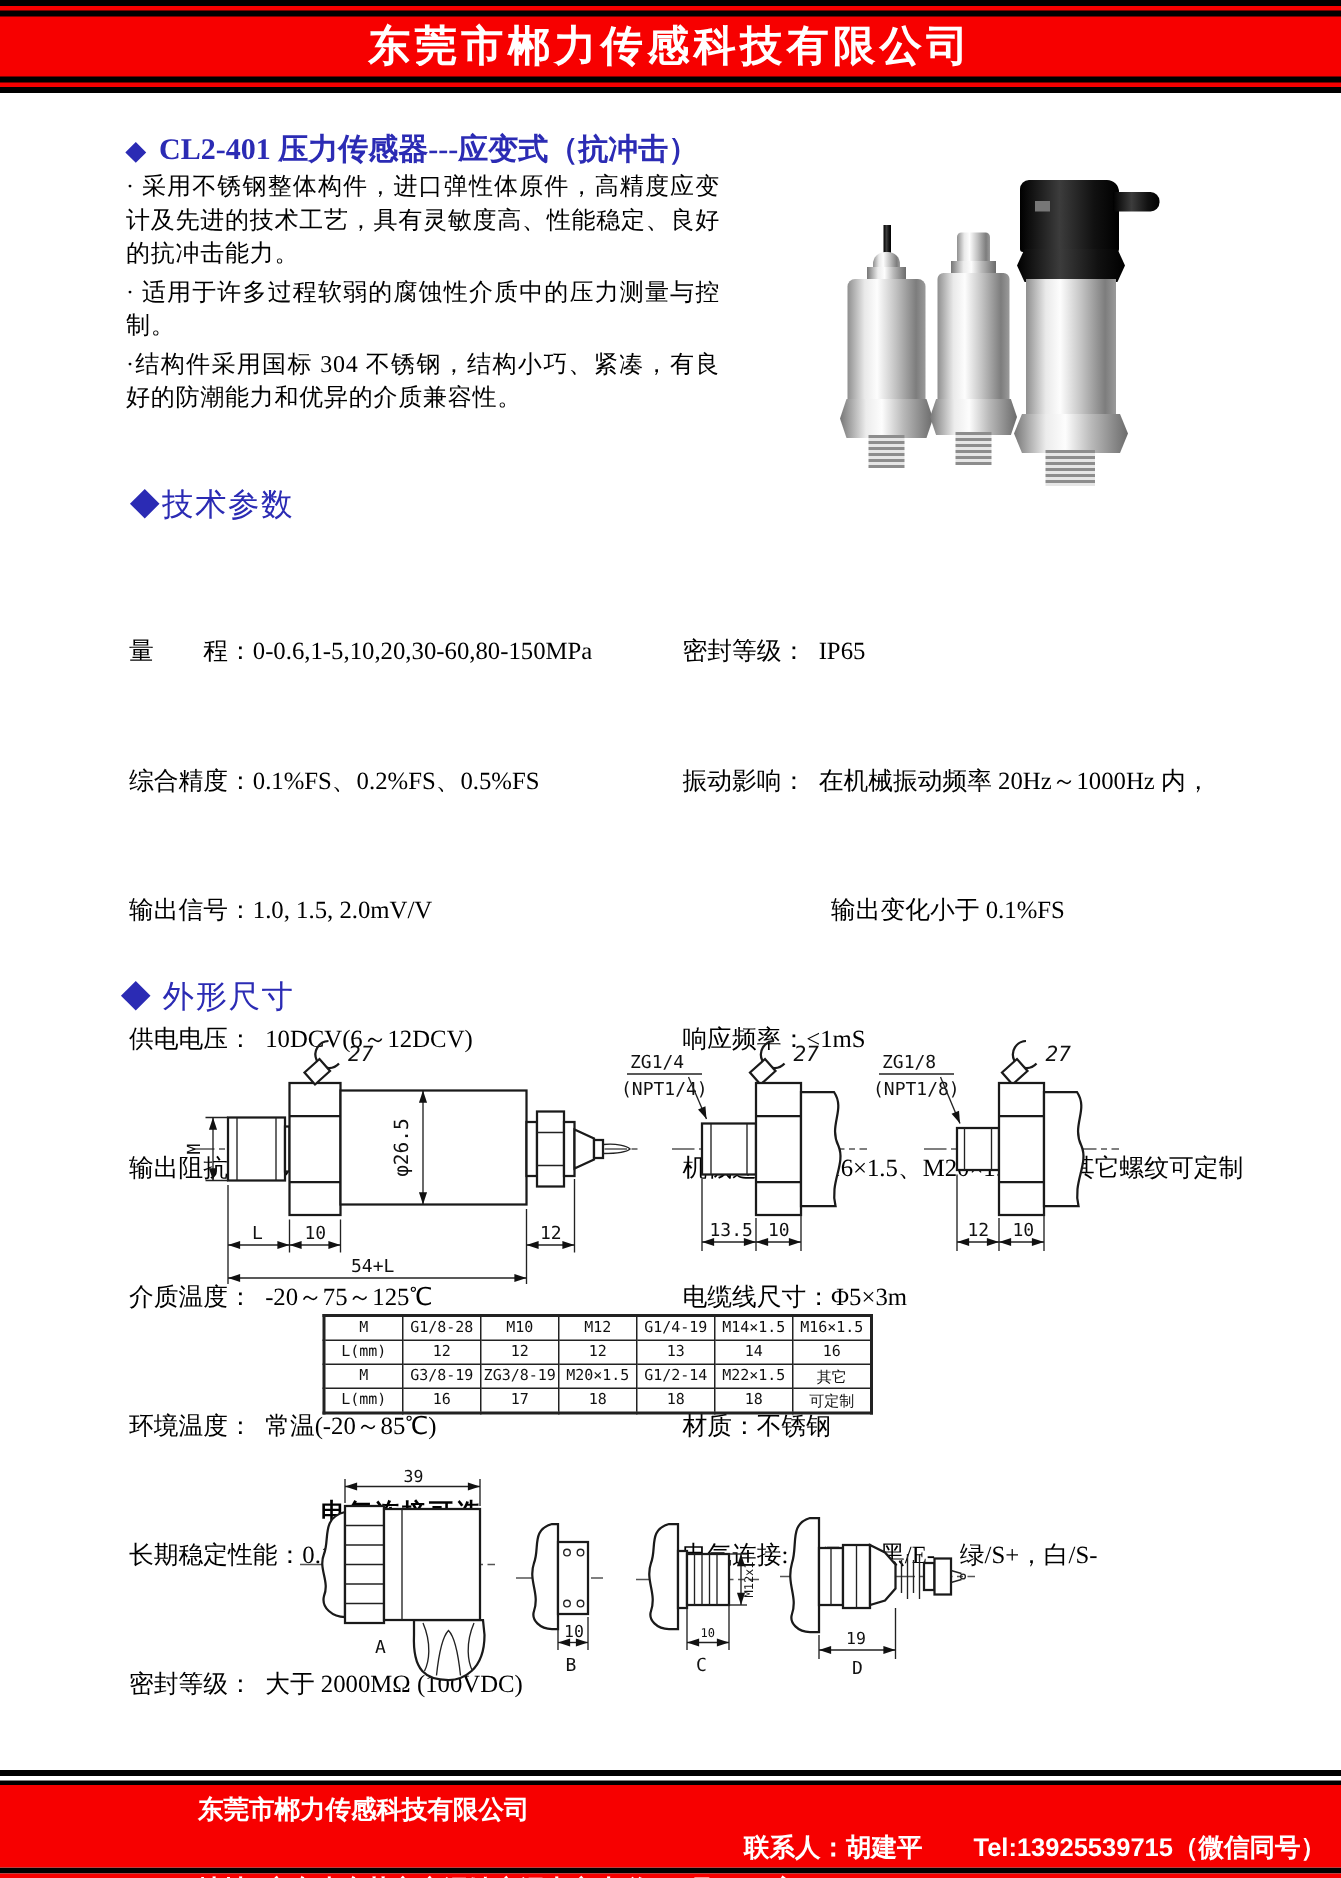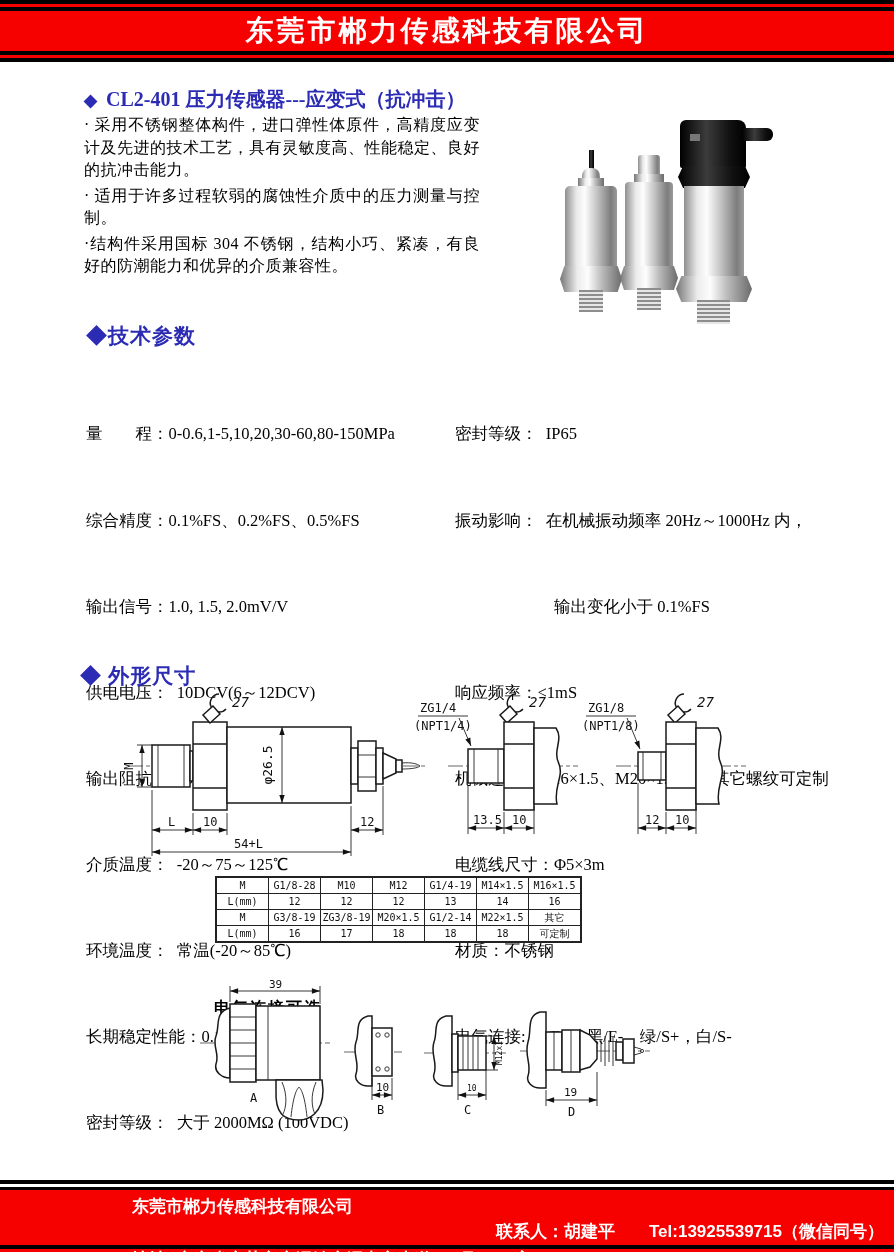--- a/index.html
+++ b/index.html
@@ -21,7 +21,7 @@
   .footer-content .fr2{position:absolute;left:496px;top:30px;}
   .footer-content .tel{margin-left:34px;}
   
-  .h-blue{position:absolute;color:#2b2bb4;font-weight:700;font-size:21px;letter-spacing:1px;}
+  .h-blue{position:absolute;color:#2b2bb4;font-weight:400;font-size:21px;letter-spacing:1px;}
   .prod-title{position:absolute;left:84px;top:86px;color:#2b2bb4;font-weight:600;font-size:20px;}
   .prod-title .dm{font-size:17px;margin-right:9px;}
   

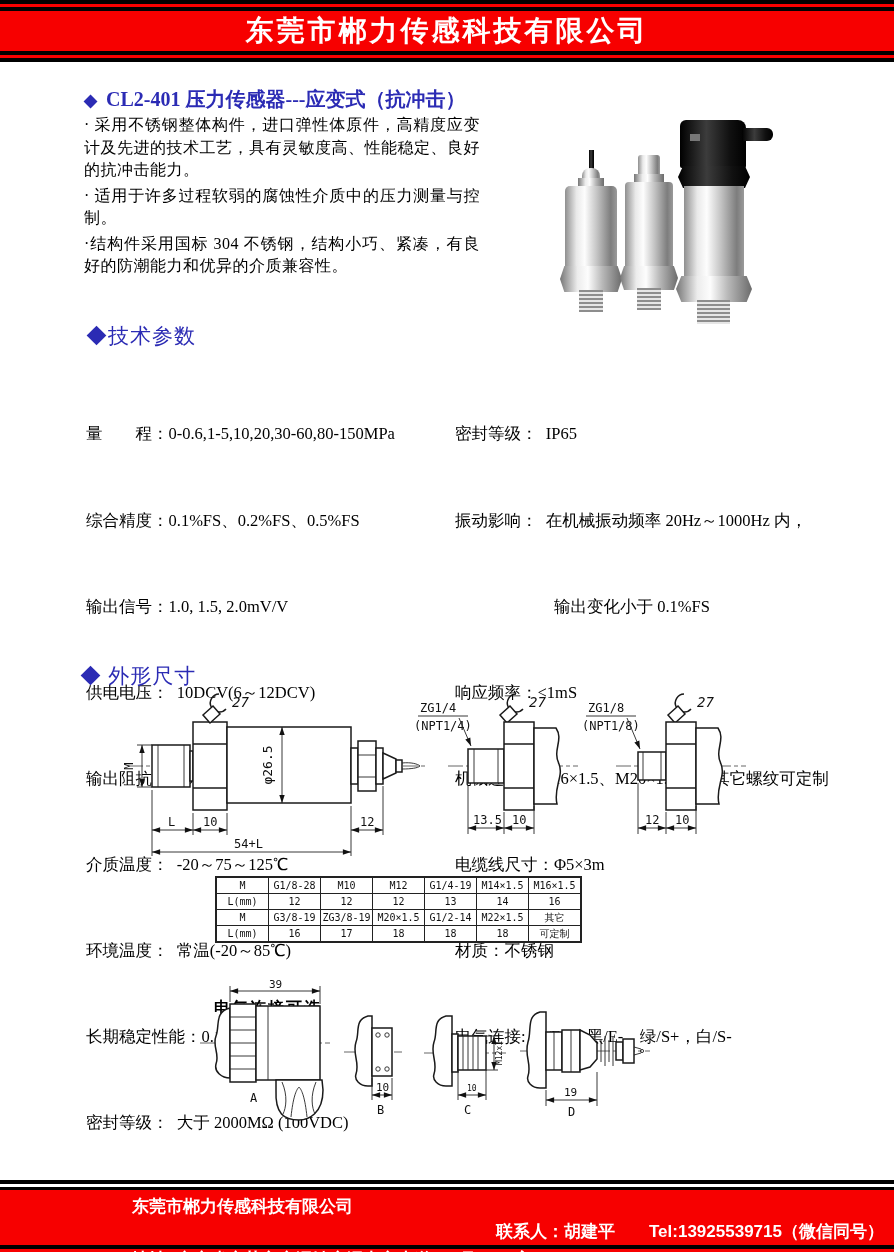--- a/index.html
+++ b/index.html
@@ -138,7 +138,7 @@
     <div>电气连接: 红/E+，黑/E-，绿/S+，白/S-</div>
   </div>
 
-  <div class="h-blue" style="left:80px;top:650px;margin-top:12px;">
+  <div class="h-blue" style="left:80px;top:650px;">
     <span>◆</span> <span>外形尺寸</span>
   </div>
 

